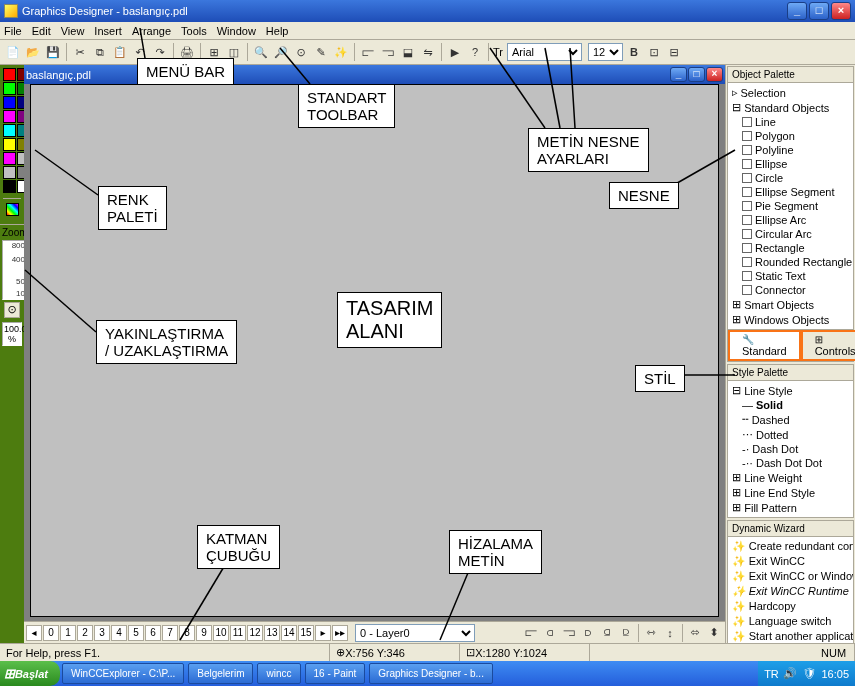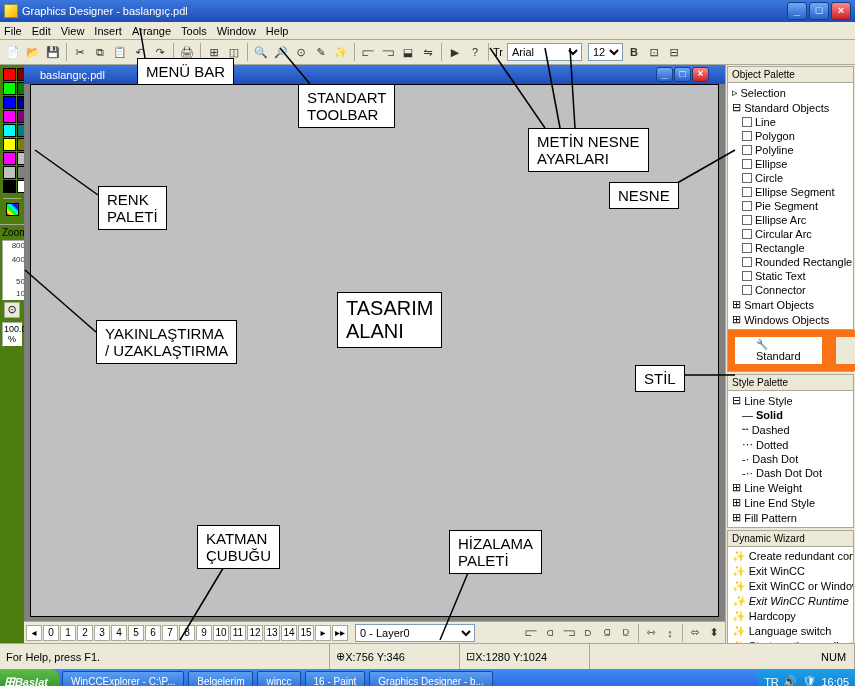--- a/index.html
+++ b/index.html
@@ -25,7 +25,7 @@
 .slider .tick{position:absolute;right:0;font-size:8px;color:#333}
 .zoomval{border:1px inset #fff;background:#fff;font-size:9px;padding:1px;margin-top:4px}
 .canvasarea{flex:1;position:relative;background:#808080}
-.doctitle{height:19px;background:linear-gradient(#3b77dd,#1e4db7);display:flex;align-items:center;color:#fff;padding:0 16px}
+.doctitle{height:19px;background:linear-gradient(#3b77dd,#1e4db7);display:flex;align-items:center;color:#fff;padding:0 2px}
 .doctitle .winbtns{gap:1px}
 .doctitle .winbtn{width:17px;height:15px;font-size:10px;line-height:12px}
 .designsurf{position:absolute;top:19px;left:6px;right:6px;bottom:26px;background:#c0c0c0;background-image:radial-gradient(circle,#888 0.6px,transparent 0.6px);background-size:8px 8px;border:1px solid #000}

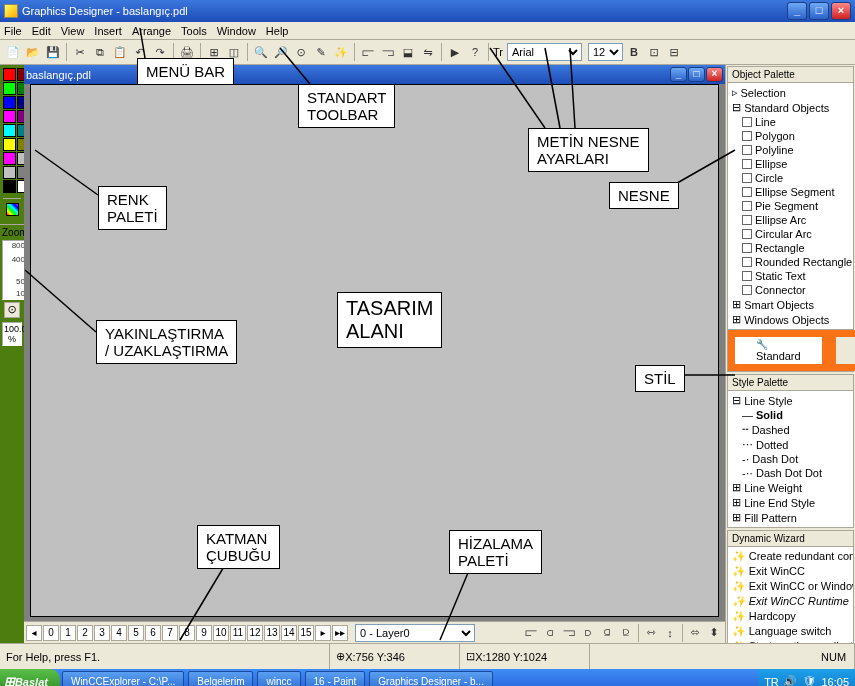--- a/index.html
+++ b/index.html
@@ -39,7 +39,7 @@
 .treeitem{padding:1px 0 1px 12px;display:flex;align-items:center;gap:3px;white-space:nowrap}
 .ticon2{width:10px;height:10px;border:1px solid #666;flex-shrink:0}
 .tabs{display:flex;border-top:1px solid #aca899;background:#ece9d8}
-.tab{padding:2px 21px;border:7px solid #f97316;background:#ece9d8;font-size:10px}
+.tab{padding:2px 12px;border:2px solid #f97316;background:#ece9d8;font-size:10px}
 .tab.active{background:#fff}
 .statusbar{height:26px;background:#ece9d8;border-top:1px solid #aca899;display:flex;align-items:center;font-size:10px}
 .statuscell{border-right:1px solid #aca899;padding:0 6px;height:100%;display:flex;align-items:center}

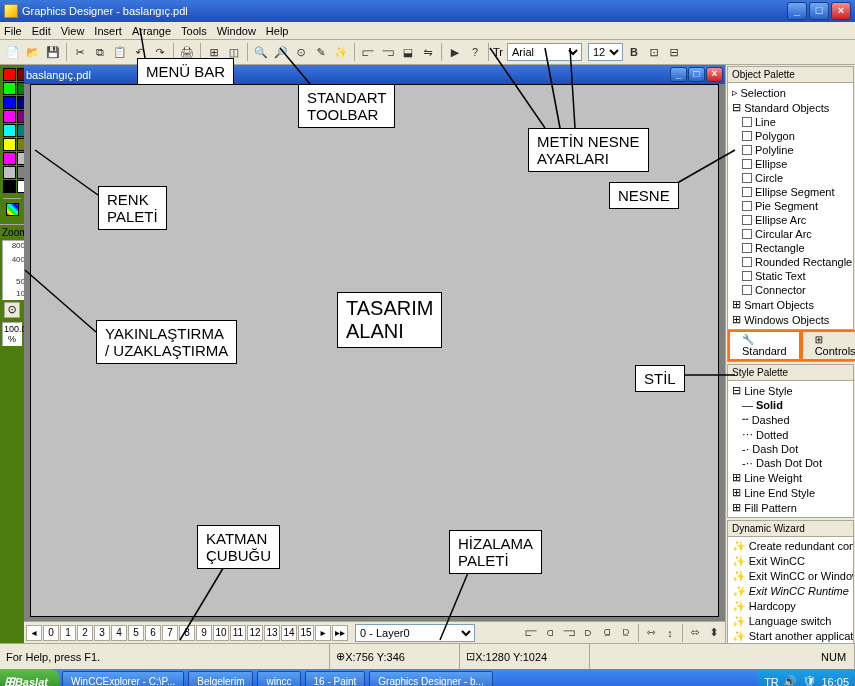--- a/index.html
+++ b/index.html
@@ -365,7 +365,7 @@
 <div class="annot" style="top:525px;left:197px;white-space:pre">KATMAN
 ÇUBUĞU</div>
 <div class="annot" style="top:530px;left:449px;white-space:pre">HİZALAMA
-PALETİ</div>
+METİN</div>
 
 <svg class="aline" style="top:0;left:0;width:855px;height:686px;position:absolute">
 <line x1="145" y1="58" x2="140" y2="28"></line>

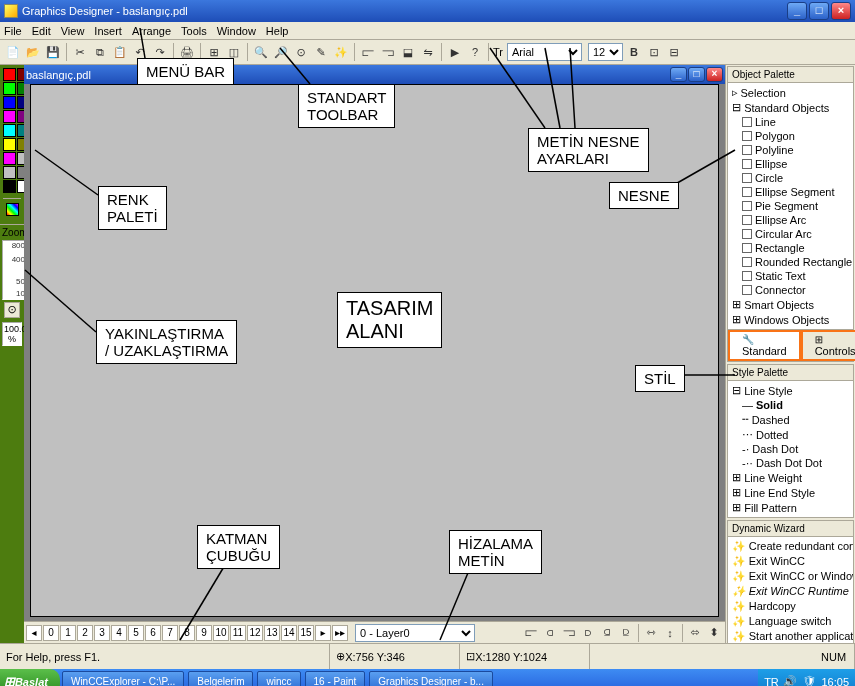--- a/index.html
+++ b/index.html
@@ -41,7 +41,7 @@
 .tabs{display:flex;border-top:1px solid #aca899;background:#ece9d8}
 .tab{padding:2px 12px;border:2px solid #f97316;background:#ece9d8;font-size:10px}
 .tab.active{background:#fff}
-.statusbar{height:26px;background:#ece9d8;border-top:1px solid #aca899;display:flex;align-items:center;font-size:10px}
+.statusbar{height:18px;background:#ece9d8;border-top:1px solid #aca899;display:flex;align-items:center;font-size:10px}
 .statuscell{border-right:1px solid #aca899;padding:0 6px;height:100%;display:flex;align-items:center}
 .taskbar{height:25px;background:linear-gradient(#3e8cf3,#245edb);display:flex;align-items:center}
 .start{height:25px;padding:0 12px 0 4px;background:linear-gradient(#5bbf4a,#2a8a1f);color:#fff;font-weight:bold;font-style:italic;font-size:13px;display:flex;align-items:center;border-radius:0 10px 10px 0}

